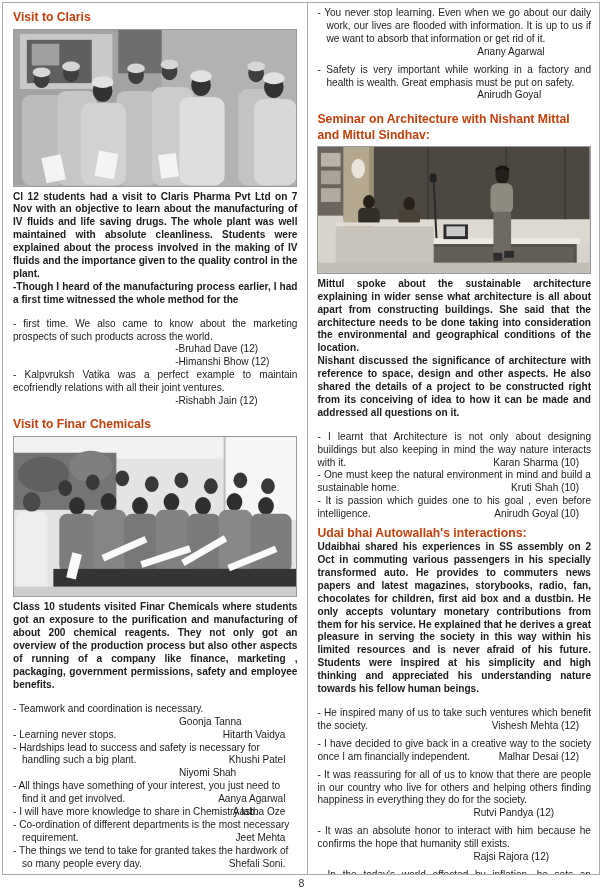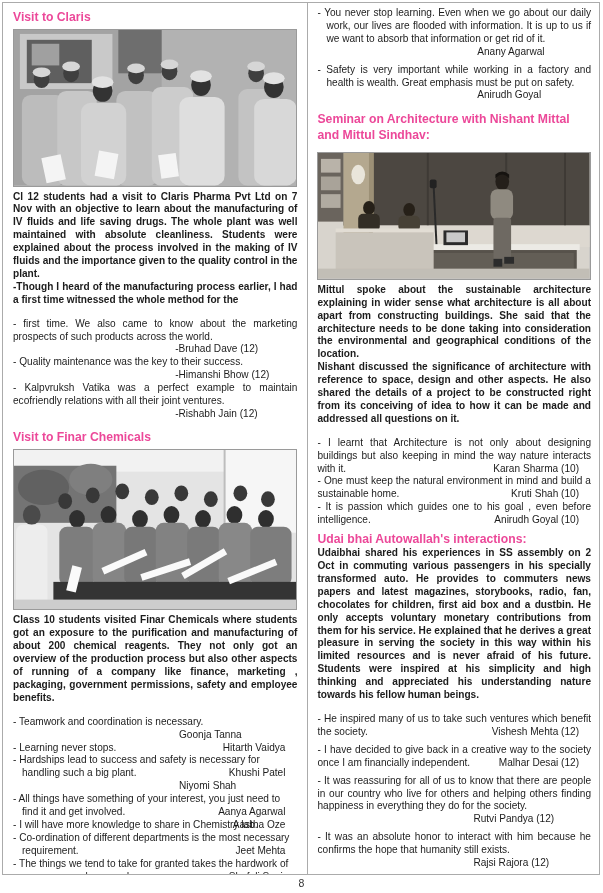--- a/index.html
+++ b/index.html
@@ -15,7 +15,7 @@
   .col { height:100%; overflow:hidden; }
   .col-left  { width:306px; border-right:1px solid #ababab; padding:5px 10px 4px 10px; }
   .col-right { width:291px; padding:4px 8px 4px 9px; }
-  h3.sec { font-size:12.2px; line-height:15px; font-weight:bold; color:#ec4899; margin:2px 0 4px 0; }
+  h3.sec { font-size:12.2px; line-height:15px; font-weight:bold; color:#c2410c; margin:2px 0 4px 0; }
   h3.sec.sp-top { margin-top:9px; }
   h3.sec.two-line { line-height:16px; margin-bottom:9px; }
   .photo { border:1px solid #9a9a9a; margin:1px 0 4px 0; line-height:0; background:#bdbdbd; }

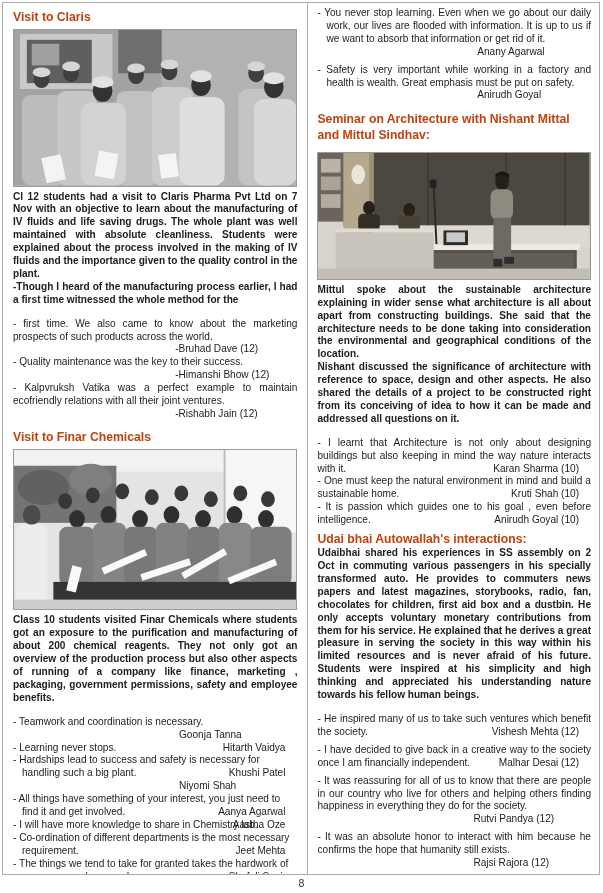--- a/index.html
+++ b/index.html
@@ -17,7 +17,7 @@
   .col-right { width:291px; padding:4px 8px 4px 9px; }
   h3.sec { font-size:12.2px; line-height:15px; font-weight:bold; color:#c2410c; margin:2px 0 4px 0; }
   h3.sec.sp-top { margin-top:9px; }
-  h3.sec.two-line { line-height:16px; margin-bottom:9px; }
+  h3.sec.two-line { line-height:16px; margin-bottom:3px; }
   .photo { border:1px solid #9a9a9a; margin:1px 0 4px 0; line-height:0; background:#bdbdbd; }
   .photo svg { display:block; width:100%; height:auto; }
   p.body { font-size:10.1px; line-height:12.9px; }

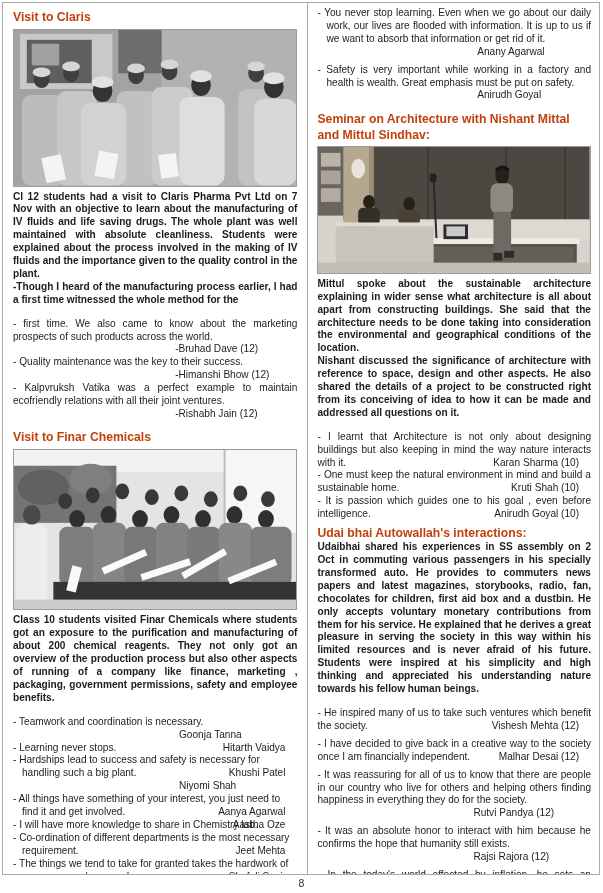--- a/index.html
+++ b/index.html
@@ -105,7 +105,7 @@
 
       <div class="qlist gap-top">
           <div class="qi j own"><span class="qt">- first time. We also came to know about the marketing prospects of such products across the world.</span><span class="nm">-Bruhad Dave  (12)</span></div>
-          <div class="qi j own"><span class="qt">- Quality maintenance was the key to their success.</span><span class="nm">-Himanshi Bhow (12)</span></div>
+          <div class="qi j own"><span class="nm">-Himanshi Bhow (12)</span></div>
           <div class="qi j own"><span class="qt">- Kalpvruksh Vatika was a perfect example to maintain ecofriendly relations with all their joint ventures.</span><span class="nm">-Rishabh Jain (12)</span></div>
         </div>
 

